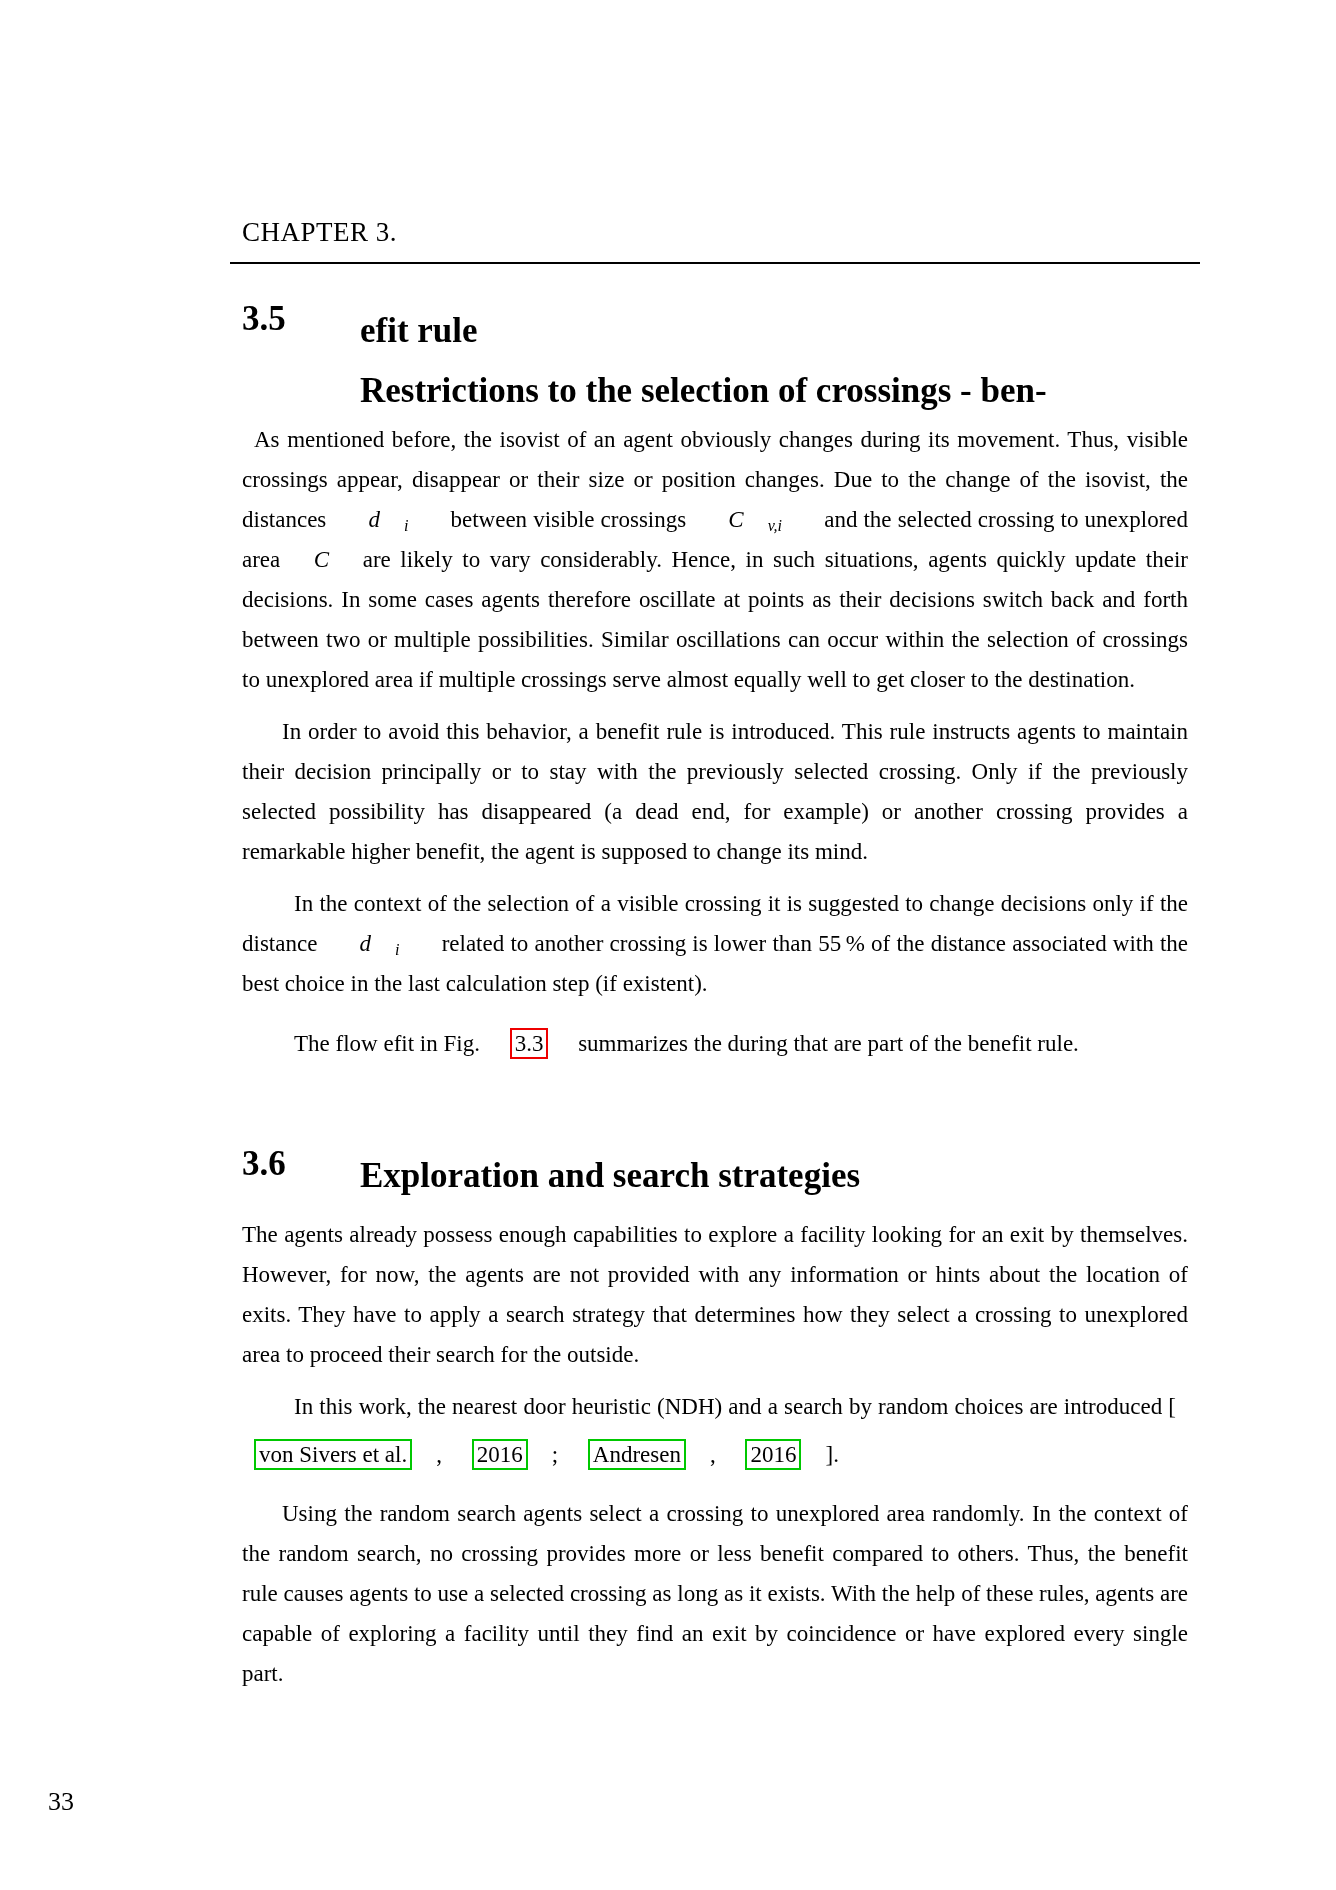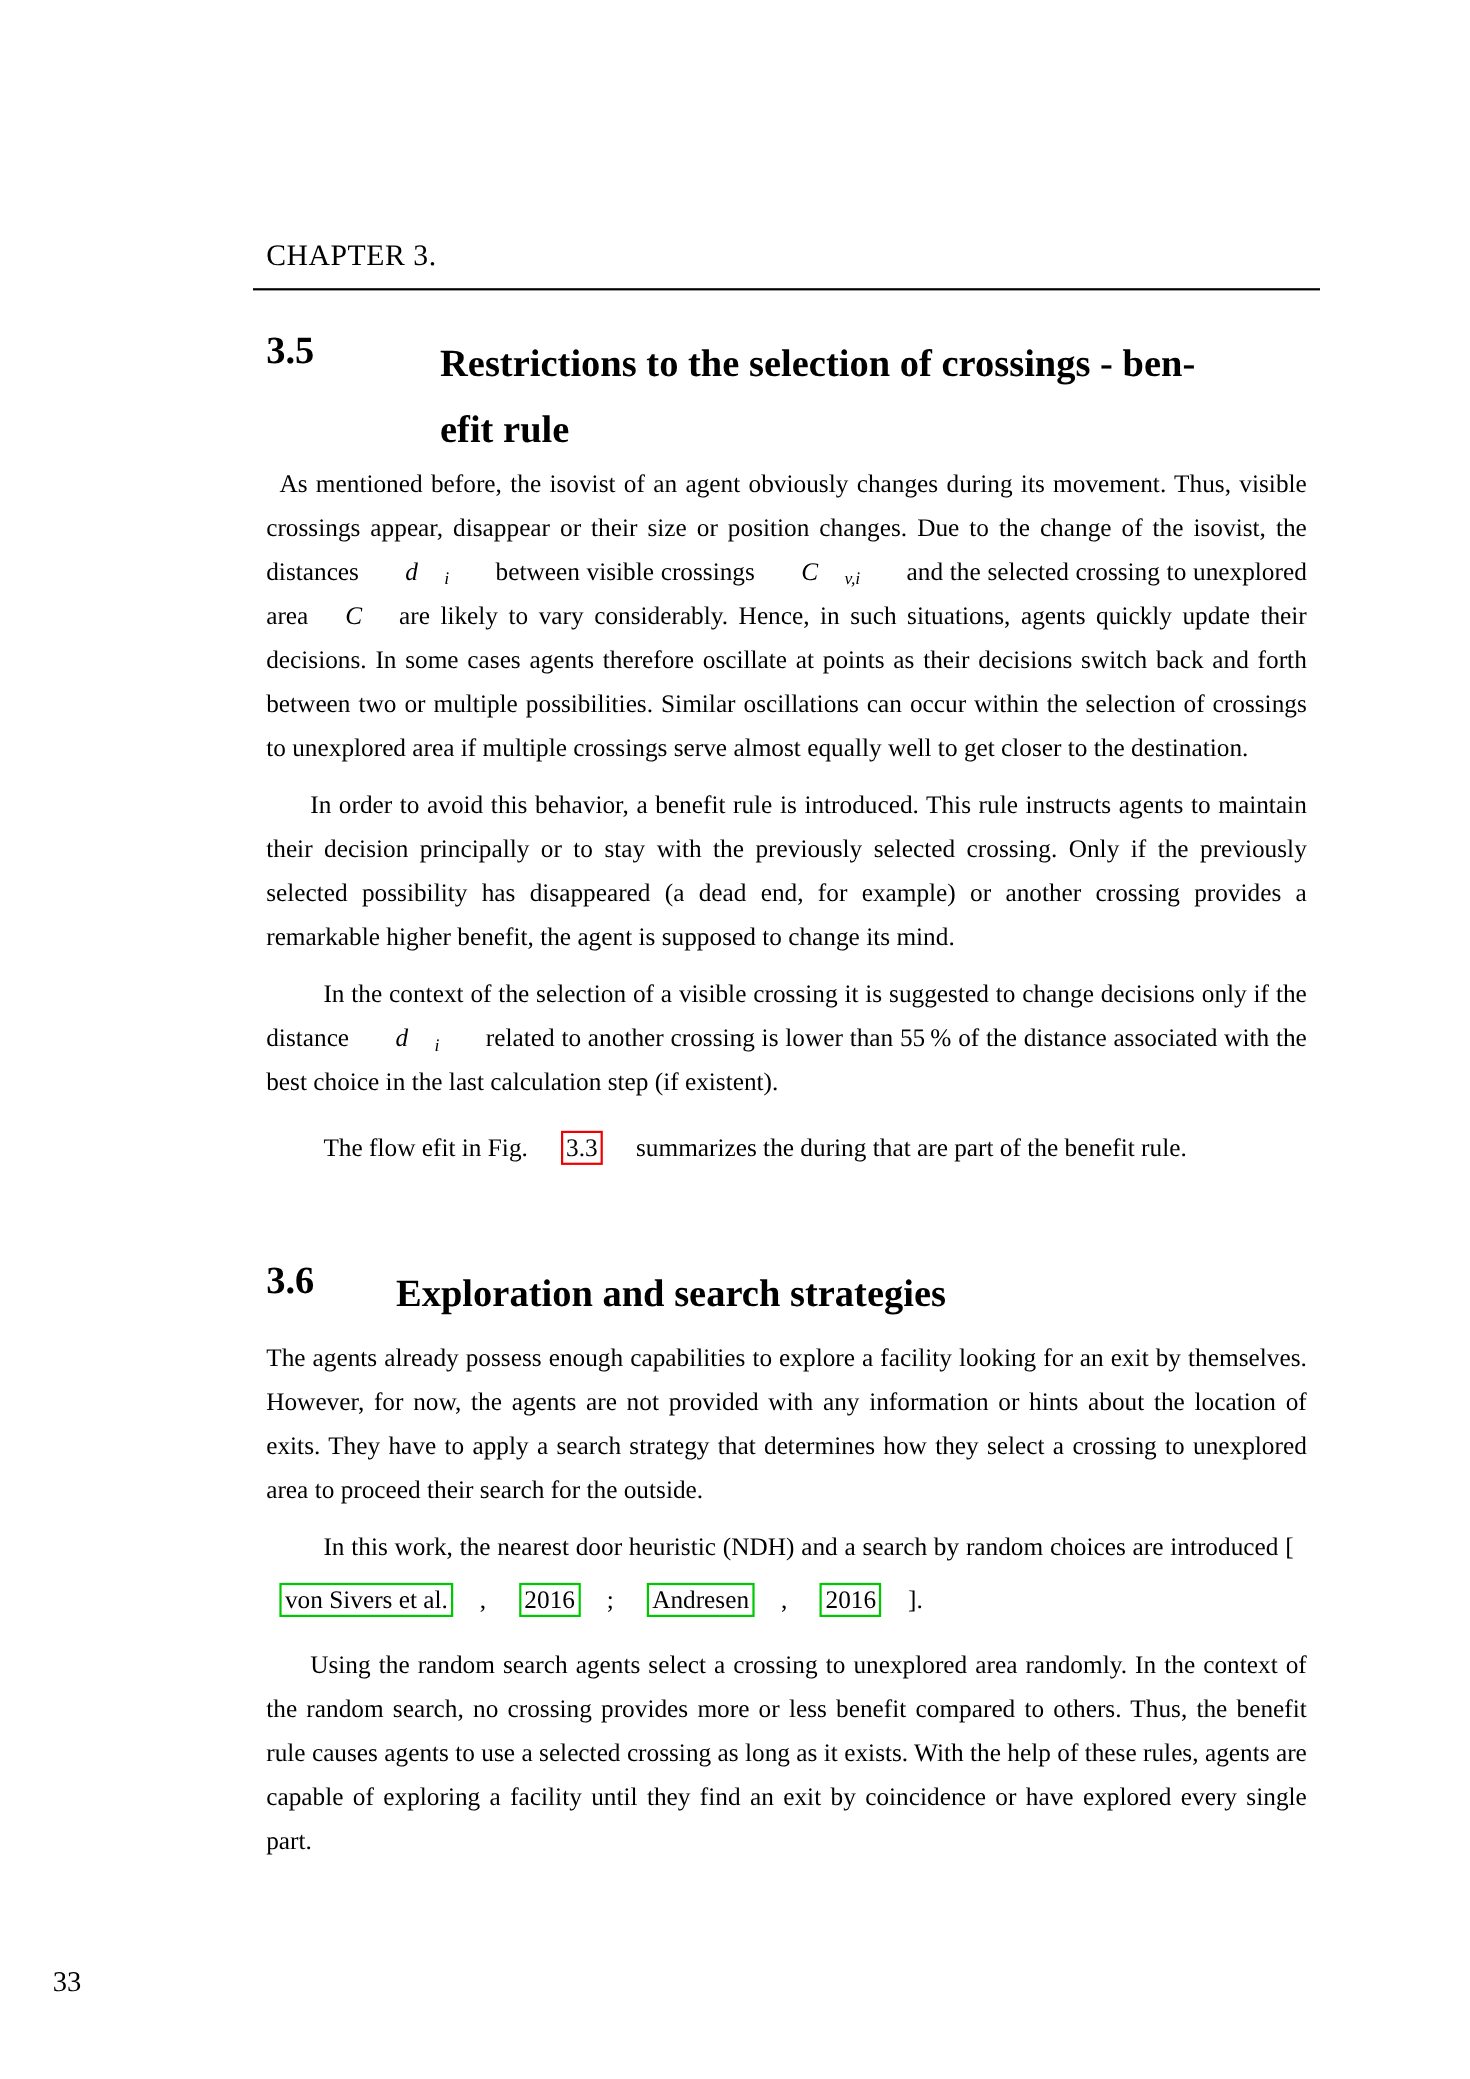--- a/index.html
+++ b/index.html
@@ -38,7 +38,7 @@
   }
   .sec-num { flex: none; width: 82px; }
   .sec-title .hline { display: block; white-space: nowrap; }
-  #sec35-heading { top: 235px; gap: 40px; }
+  #sec35-heading { top: 235px; }
   #sec36-heading { top: 1080px; }
   .body-block {
     position: absolute;

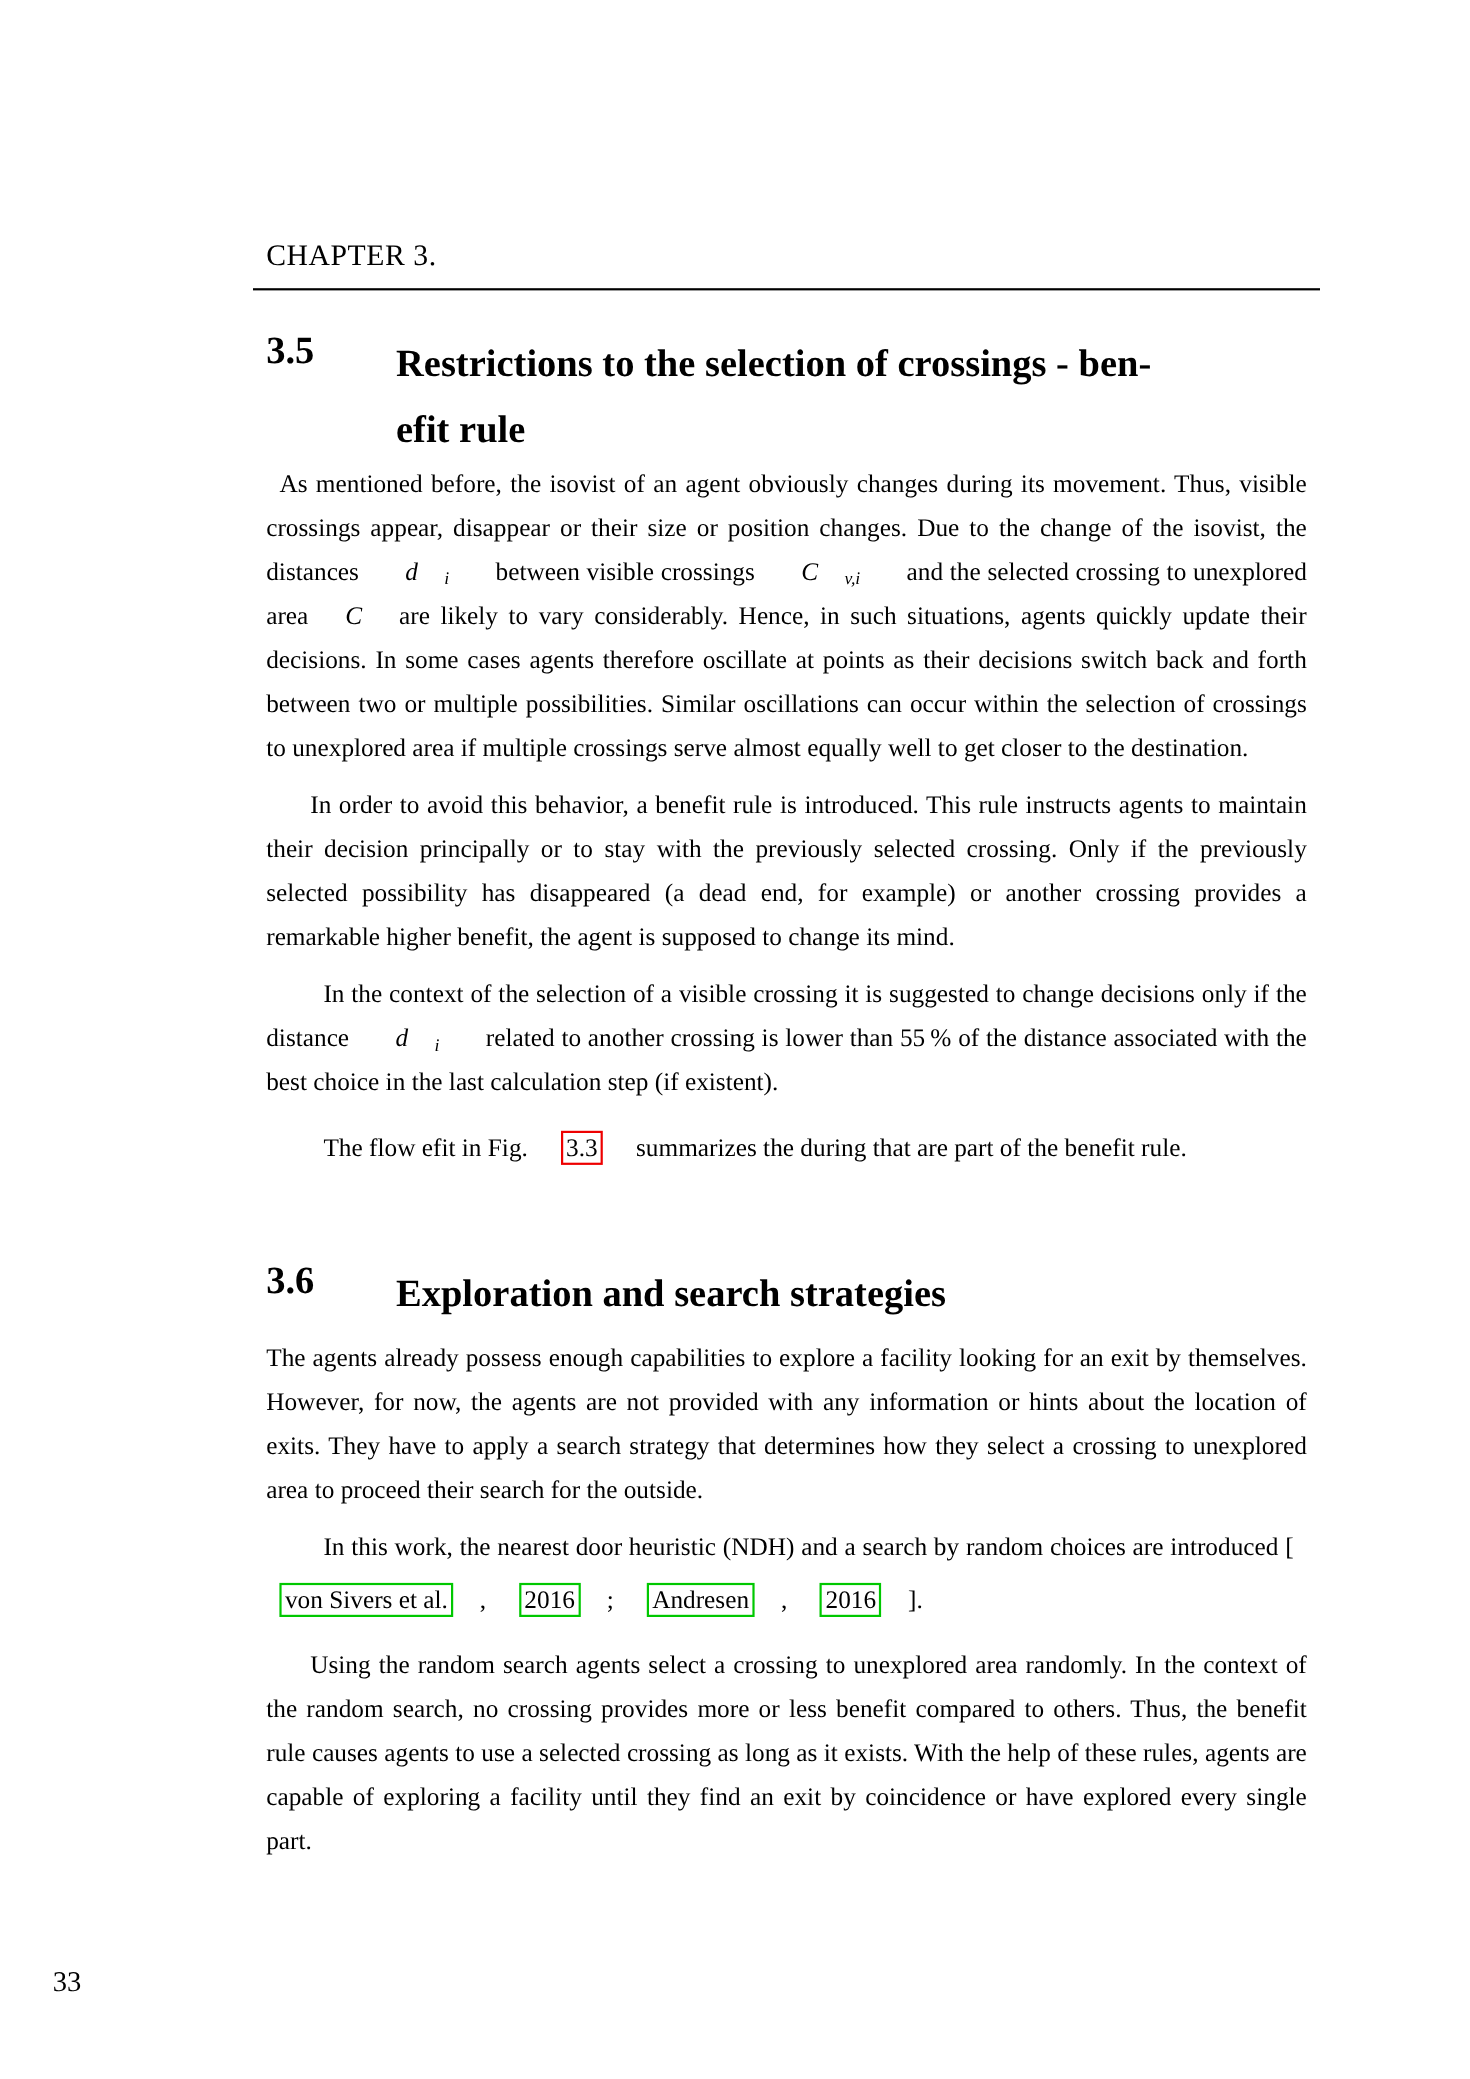--- a/index.html
+++ b/index.html
@@ -90,8 +90,8 @@
   <div class="section-heading" id="sec35-heading">
     <span class="sec-num">3.5</span>
     <span class="sec-title">
+        <span class="hline">efit rule</span>
         <span class="hline">Restrictions to the selection of crossings - ben-</span>
-        <span class="hline">efit rule</span>
       </span>
   </div>
 

